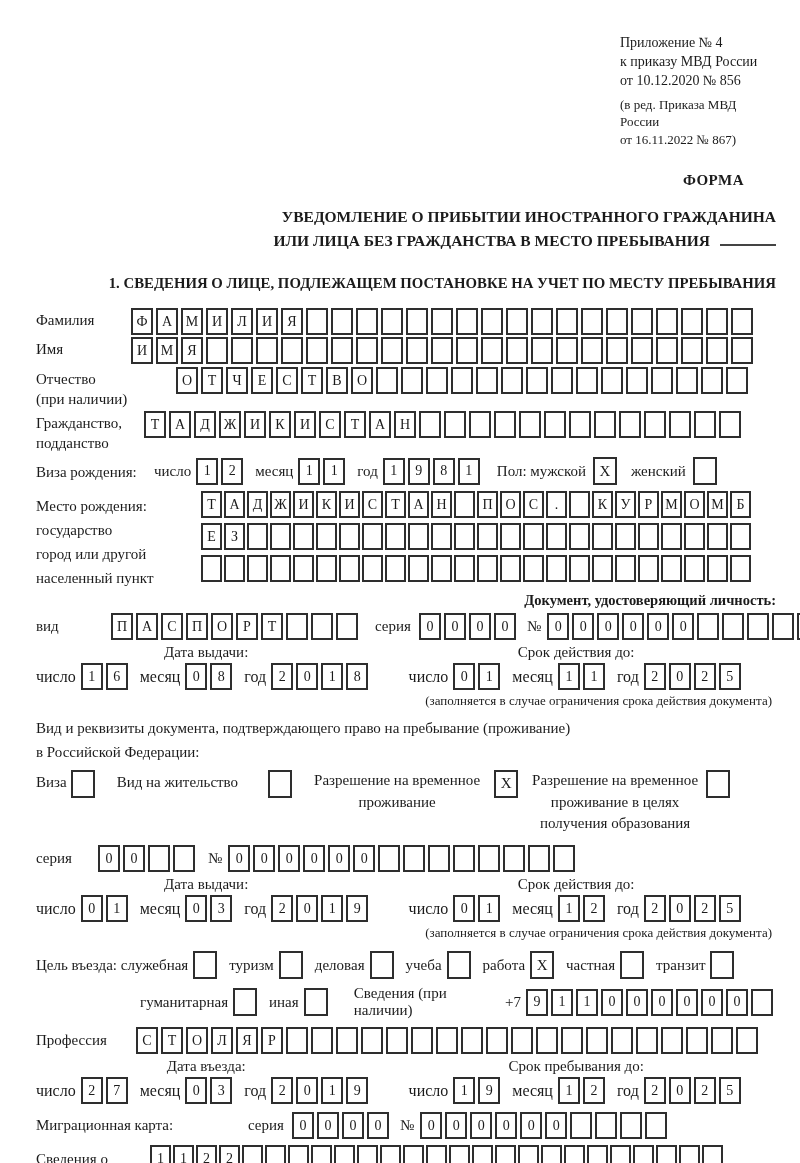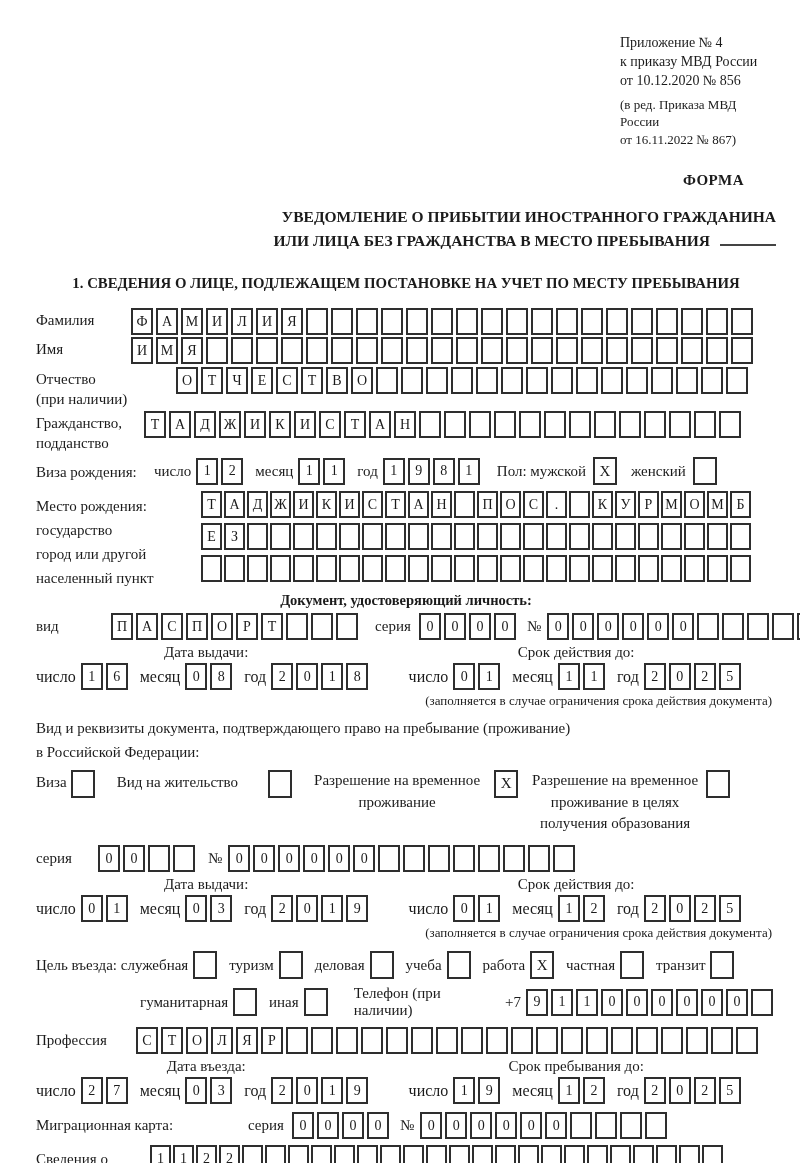--- a/index.html
+++ b/index.html
@@ -18,7 +18,7 @@
   .title { text-align:right; font-weight:bold; font-size:15.5px; line-height:1.55; margin-top:16px; }
   .t-underline { display:inline-block; width:56px; border-bottom:2px solid #444; margin-left:10px; vertical-align:baseline; }
 
-  .sec-h { text-align:center; font-weight:bold; font-size:14.8px; margin-top:22px; margin-bottom:16px; }
+  .sec-h { text-align:right; font-weight:bold; font-size:14.8px; margin-top:22px; margin-bottom:16px; }
 
   
   .frow { display:flex; align-items:flex-start; margin-bottom:2px; font-size:15px; }

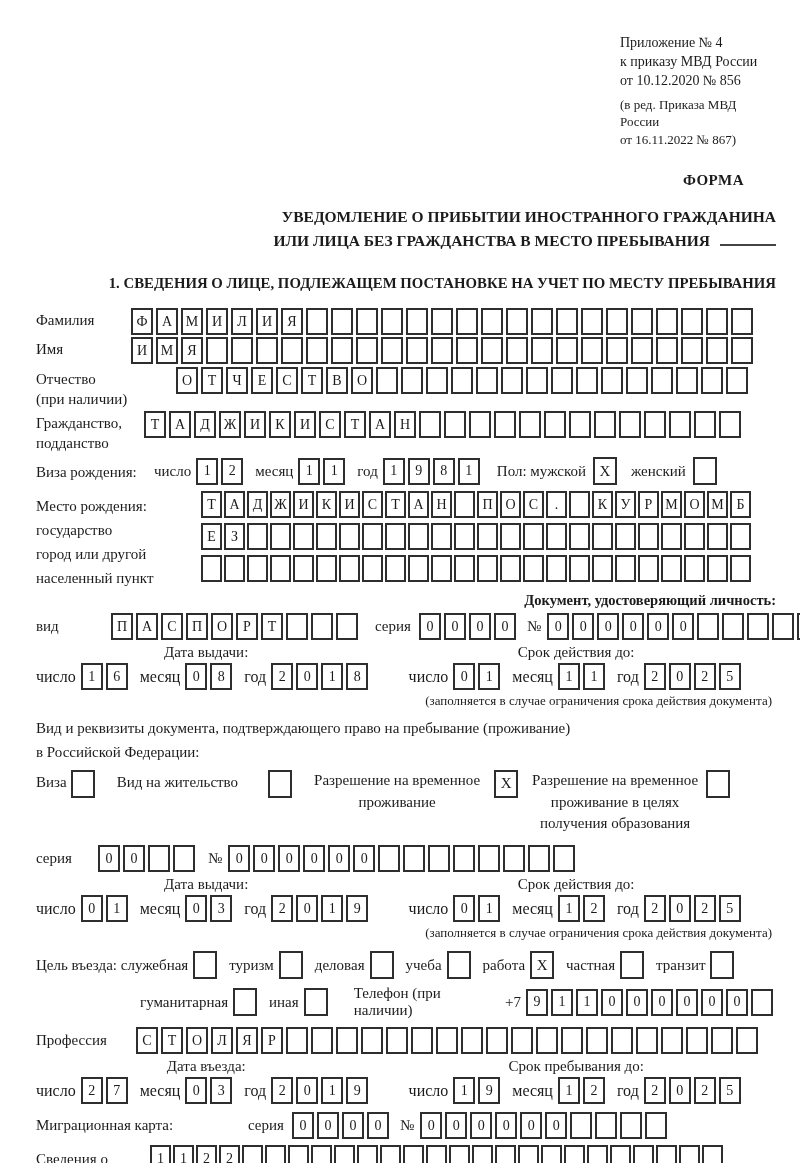--- a/index.html
+++ b/index.html
@@ -571,7 +571,7 @@
     <span class="checkbox"></span>
     <span class="plbl">иная</span>
     <span class="checkbox"></span>
-    <span class="plbl" style="margin-left:26px">Телефон (при наличии)</span>
+    <span class="plbl" style="margin-left:26px">Сведения (при наличии)</span>
     <span class="plbl" style="margin-left:20px">+7</span>
     <span class="cells">
         <span class="cell">9</span>

